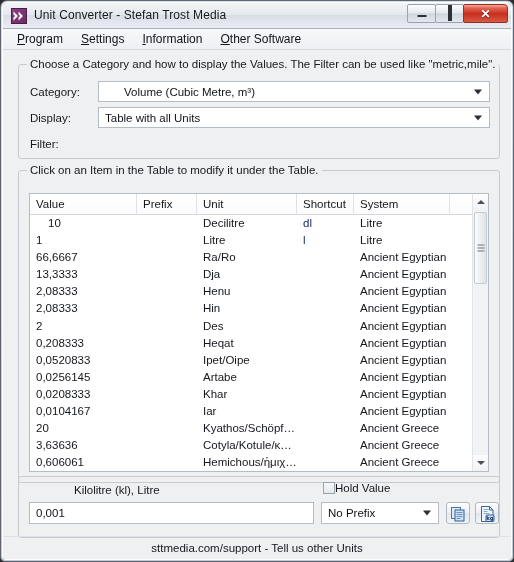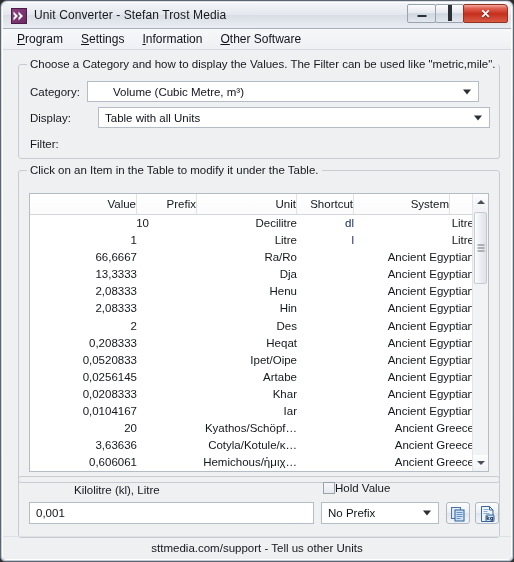--- a/index.html
+++ b/index.html
@@ -33,7 +33,6 @@
     border: 1px solid #ffffff;
     box-sizing: border-box;
     overflow: hidden;
-    text-align: right;
   }
 
   

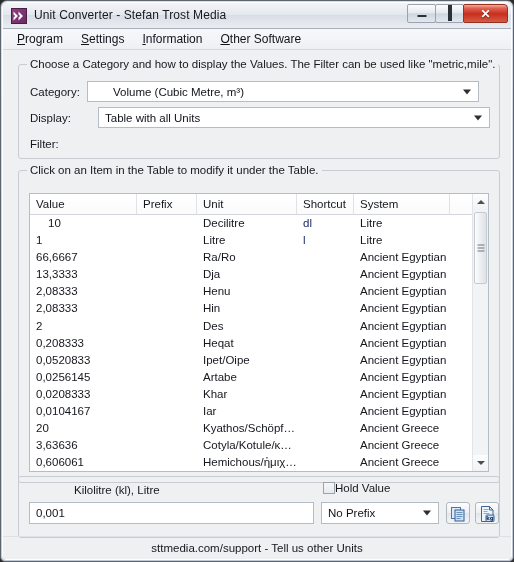--- a/index.html
+++ b/index.html
@@ -323,7 +323,7 @@
     </div>
 
     <div class="form-label" style="left:27px; top:36px;">Category:</div>
-    <div class="combobox" style="left:84px; top:31px; width:392px; height:21px;padding-left:25px;">
+    <div class="combobox" style="left:95px; top:31px; width:392px; height:21px;padding-left:25px;">
       <span>Volume (Cubic Metre, m³)</span>
       <span class="arrow"></span>
     </div>

